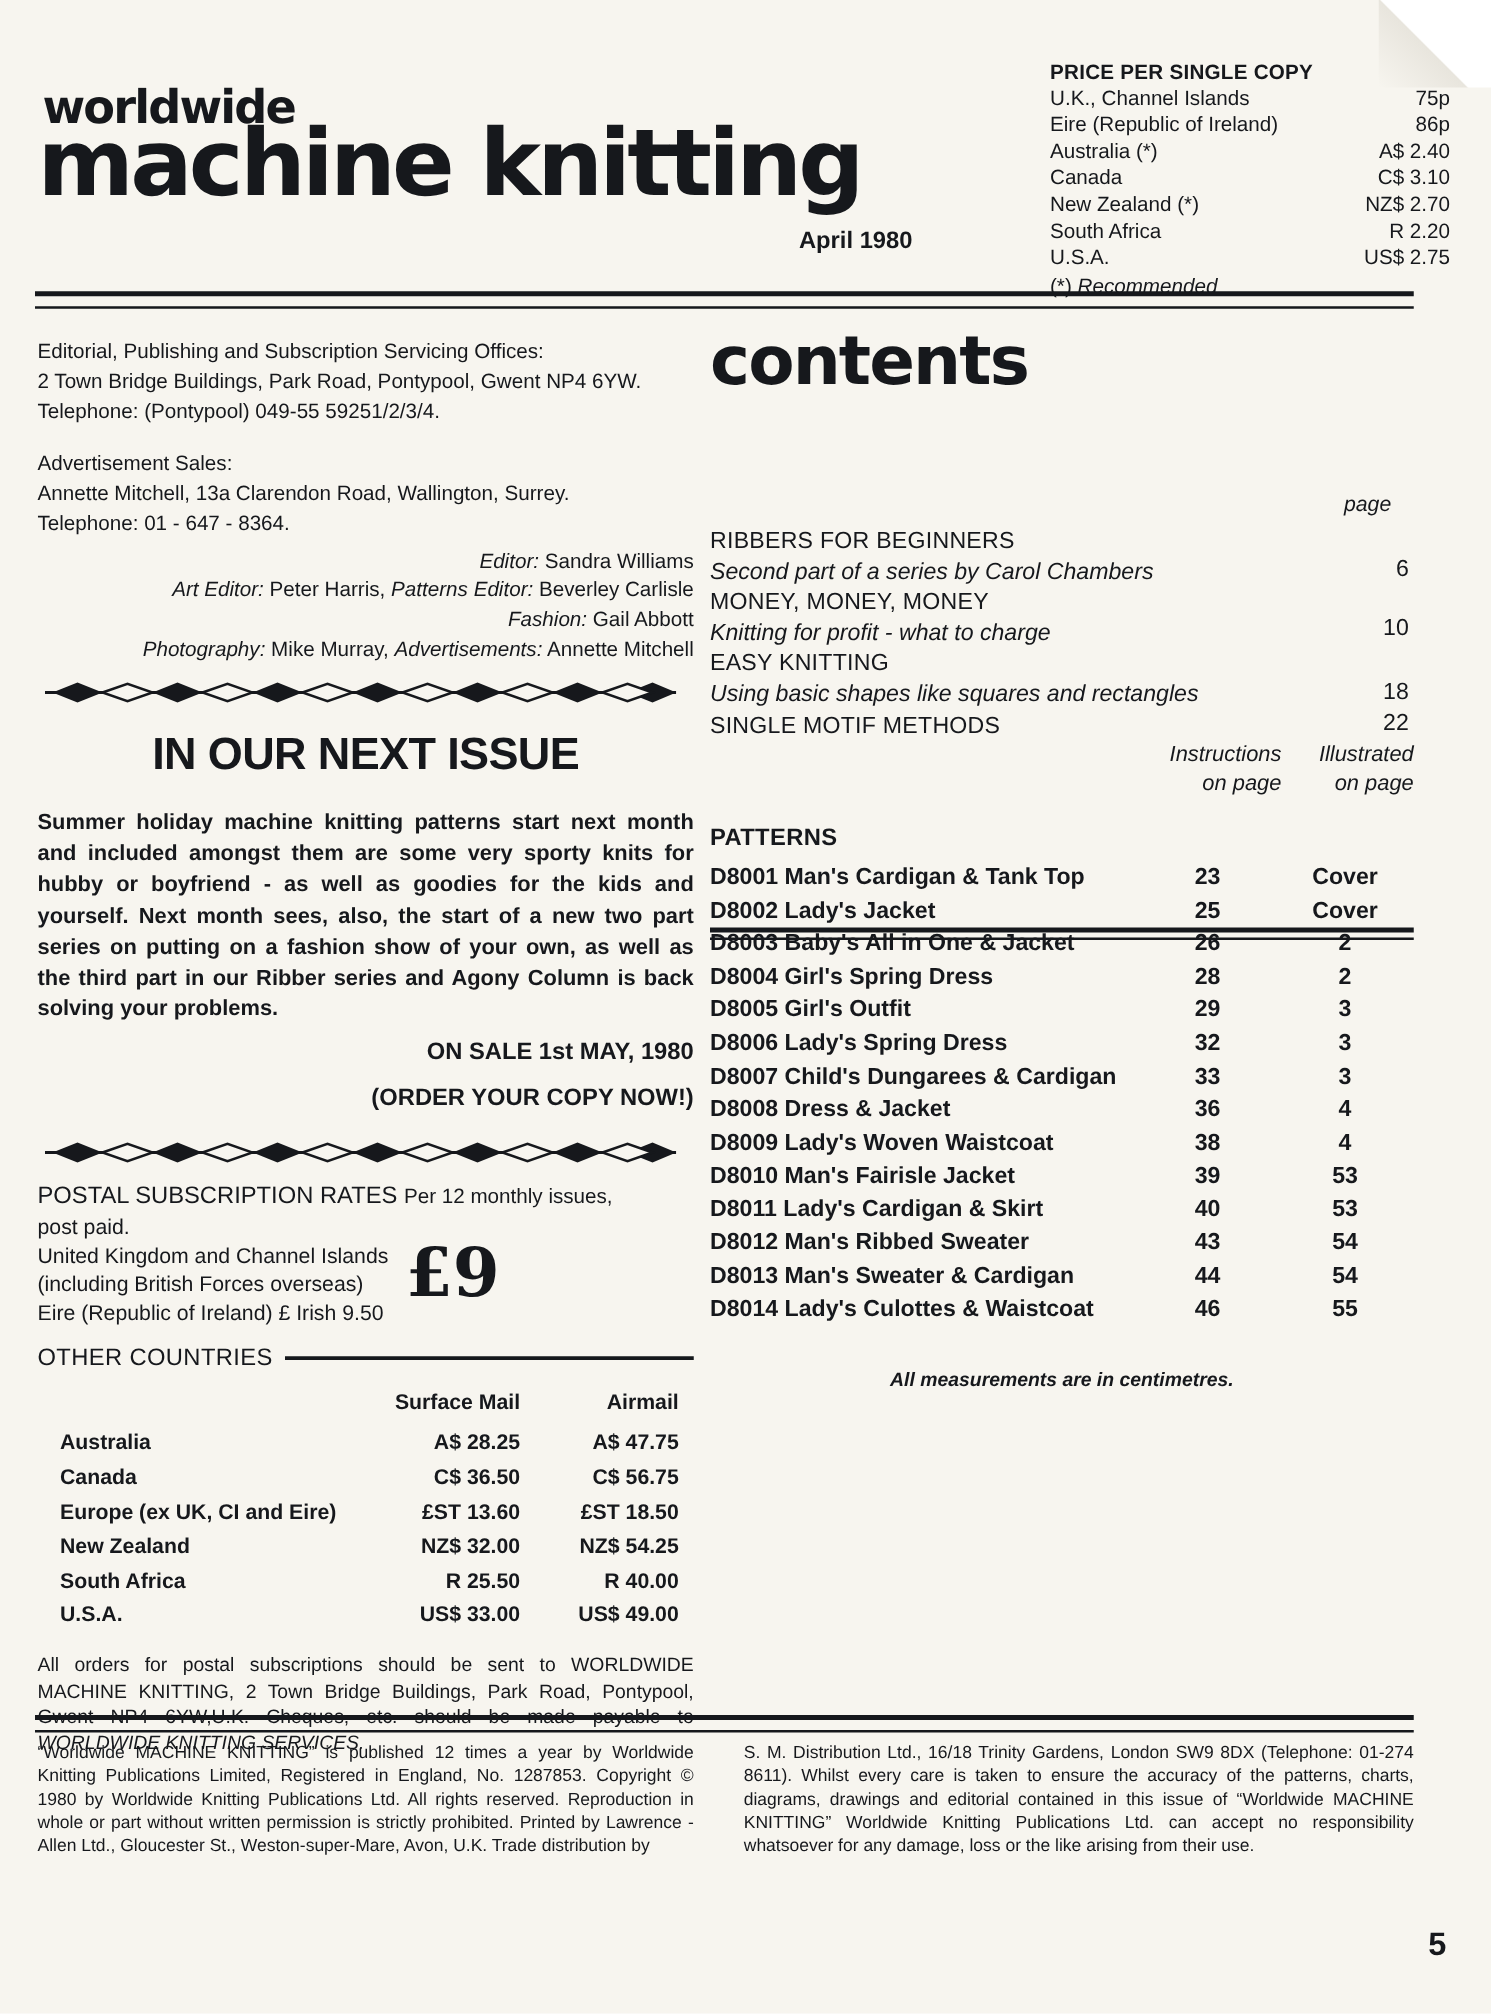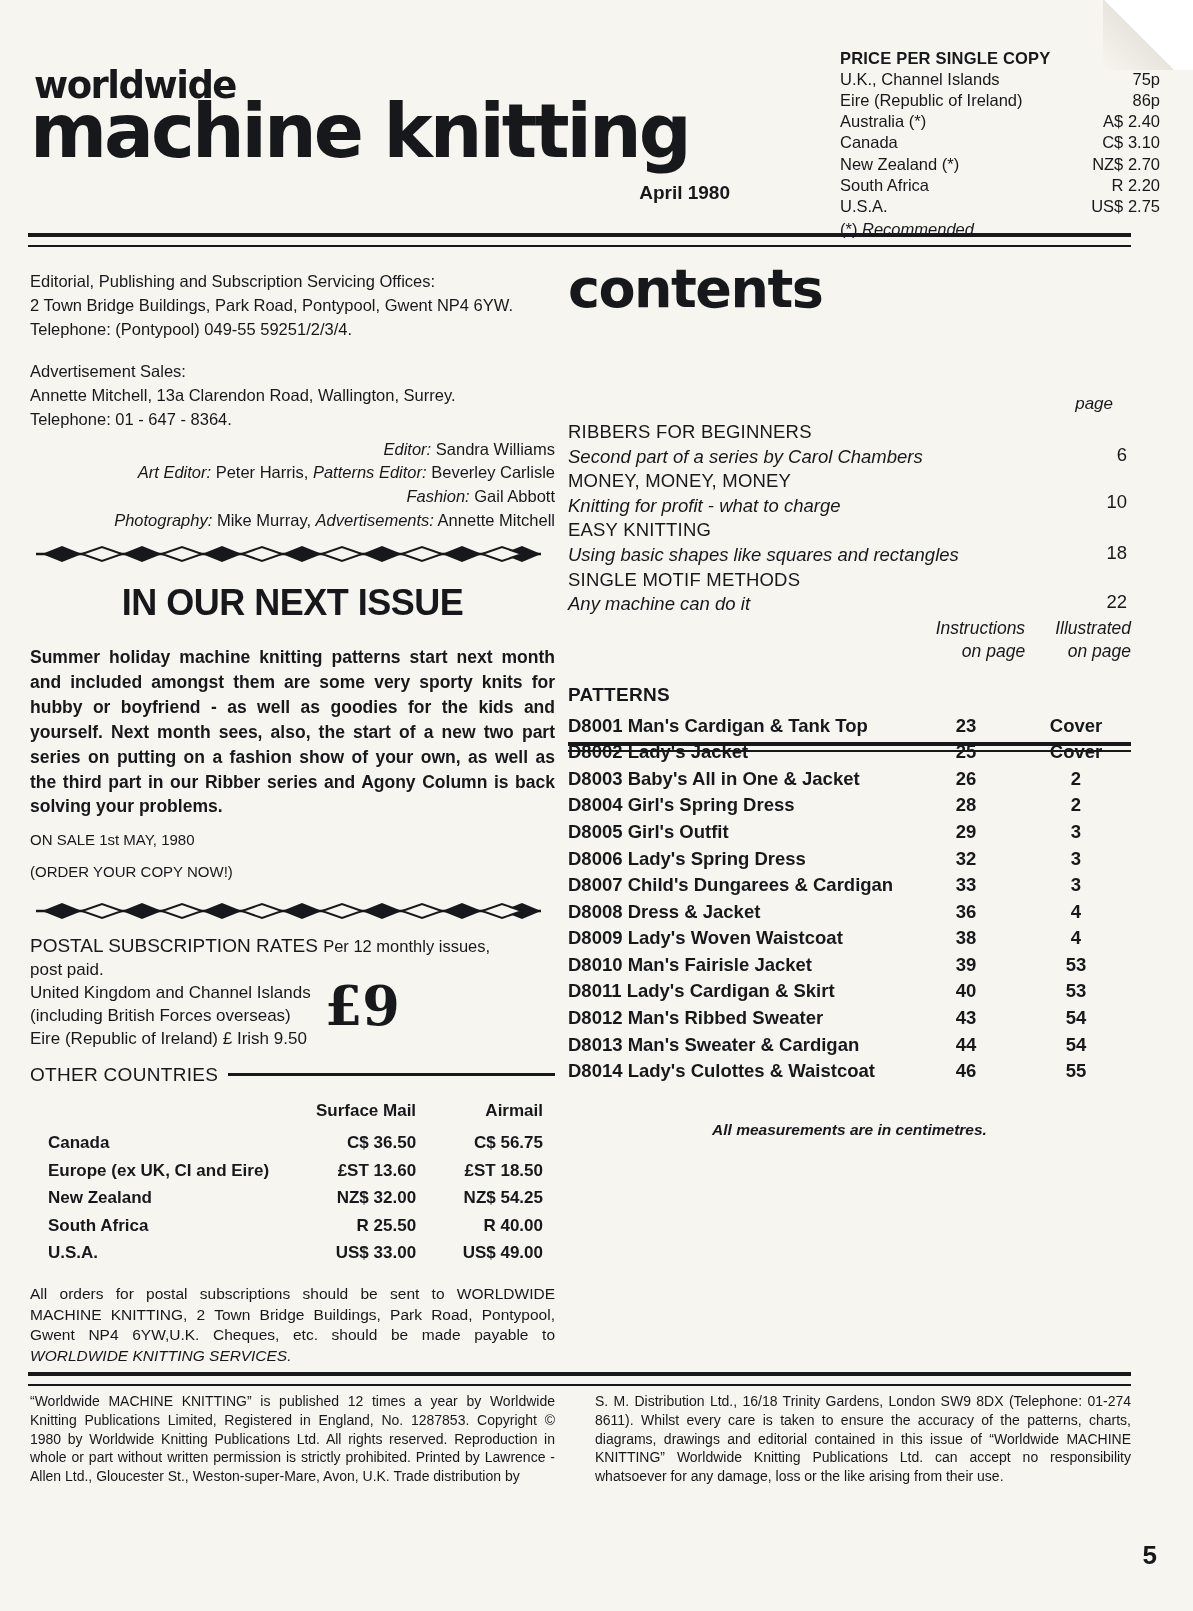--- a/index.html
+++ b/index.html
@@ -498,7 +498,6 @@
       </div>
       <div class="toc-item">
         <div class="toc-head">SINGLE MOTIF METHODS</div>
-        <div class="toc-sub">Any machine can do it</div>
         <span class="toc-pg" style="bottom:2px">22</span>
       </div>
     </div>

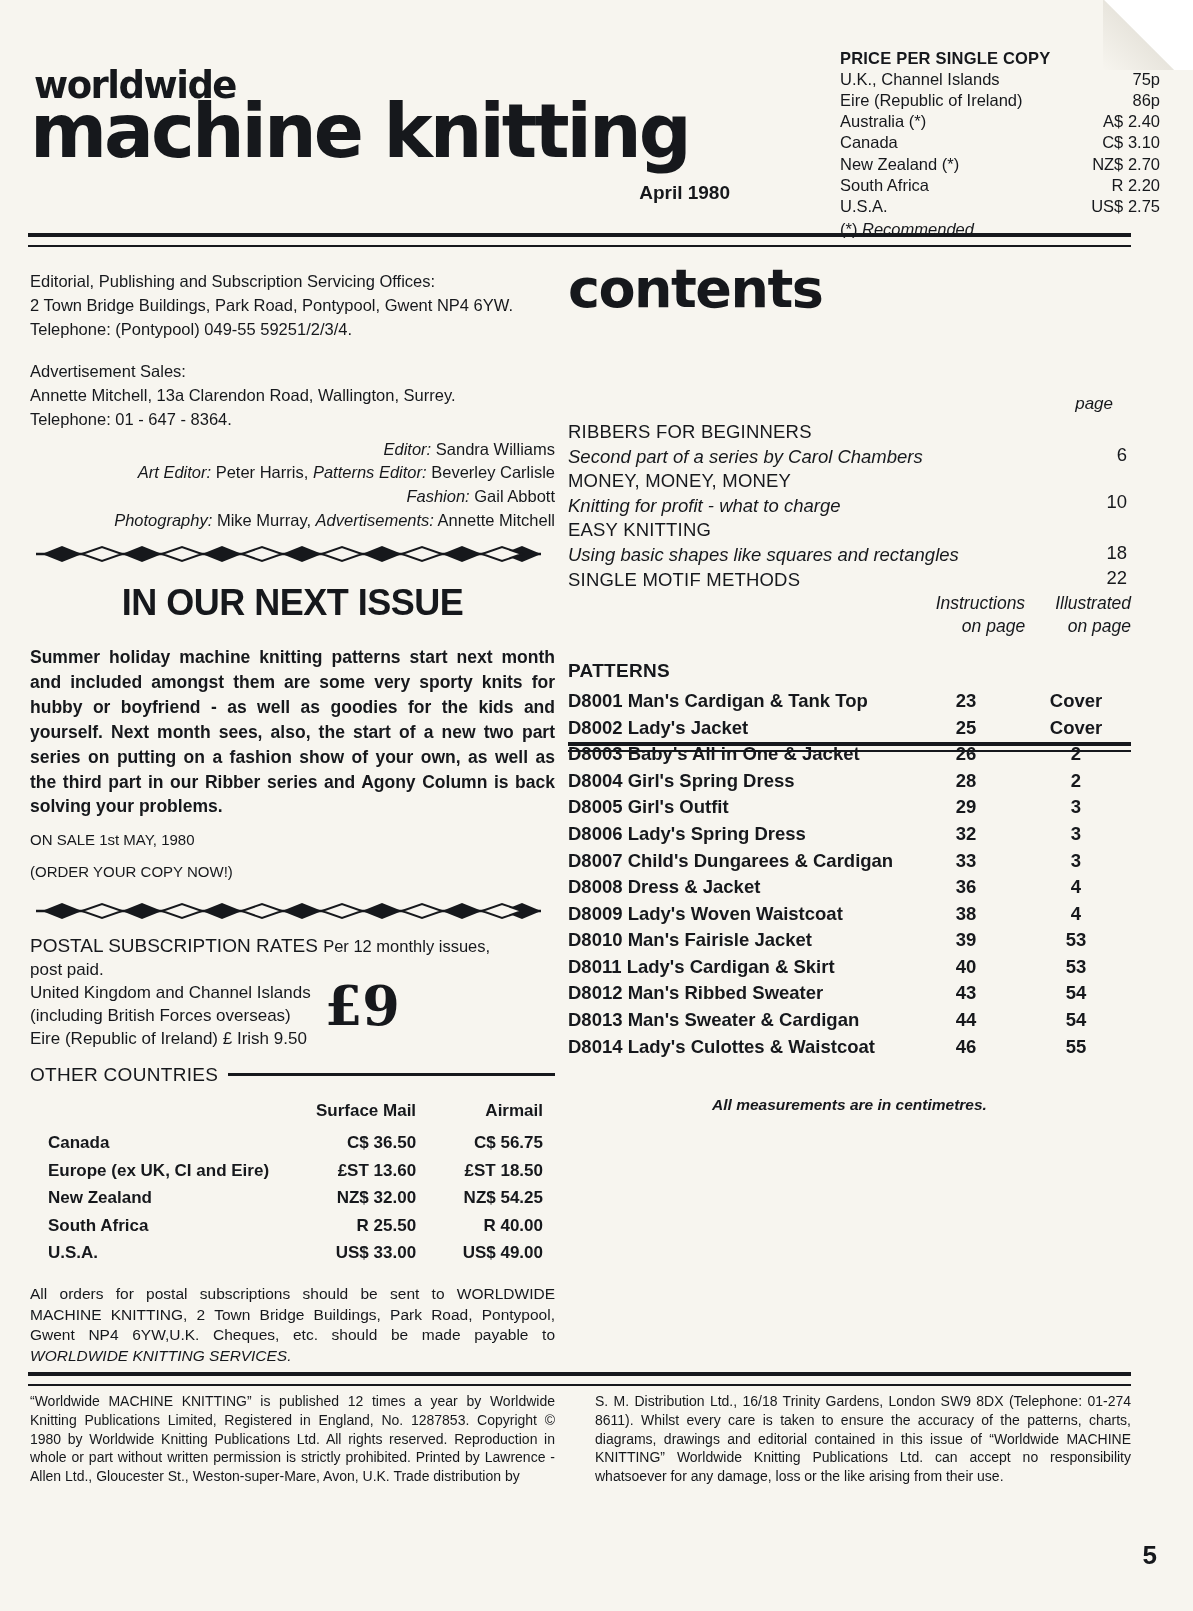--- a/index.html
+++ b/index.html
@@ -134,9 +134,9 @@
     text-align: justify;
   }
   .next-issue-sale {
-    text-align: left;
-    font-weight: normal;
-    font-size: 15px;
+    text-align: right;
+    font-weight: bold;
+    font-size: 19px;
     line-height: 1.42;
     margin-top: 10px;
   }

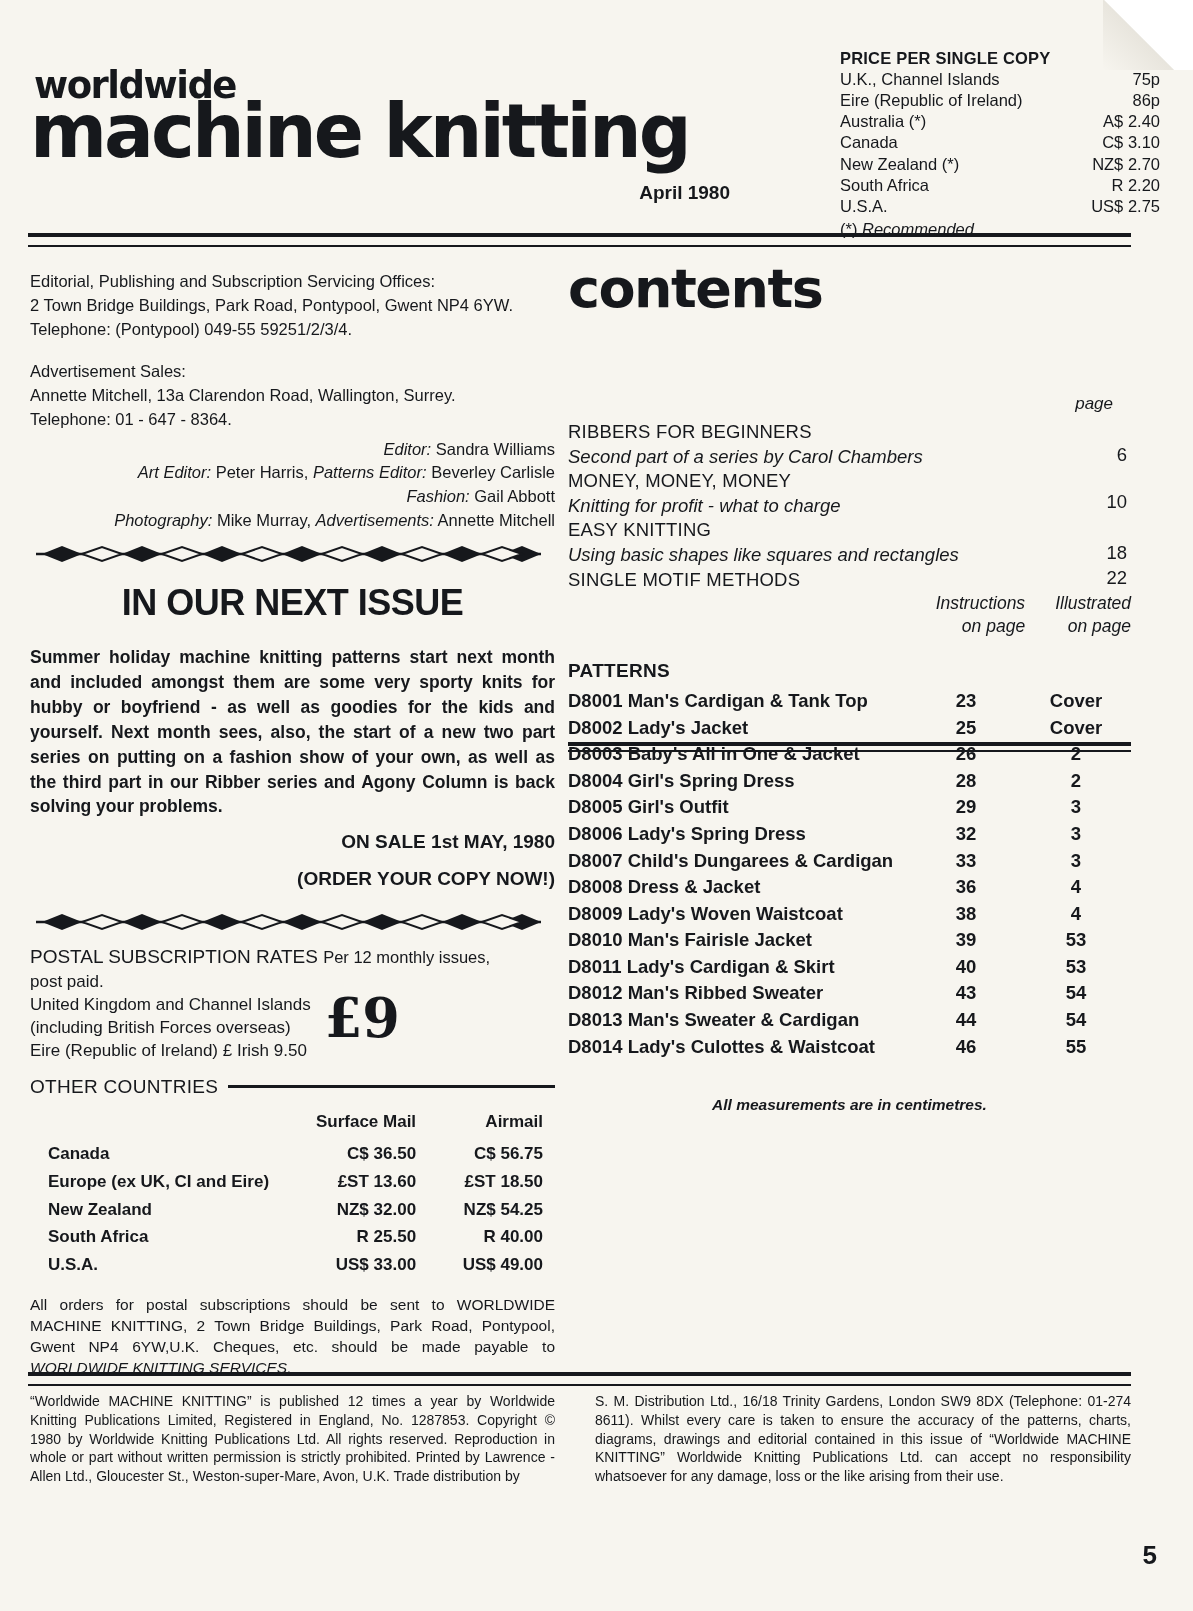--- a/index.html
+++ b/index.html
@@ -443,6 +443,11 @@
         <th class="c3">Airmail</th>
       </tr>
       <tr>
+        <td class="c1">Australia</td>
+        <td class="c2">A$ 28.25</td>
+        <td class="c3">A$ 47.75</td>
+      </tr>
+      <tr>
         <td class="c1">Canada</td>
         <td class="c2">C$ 36.50</td>
         <td class="c3">C$ 56.75</td>

